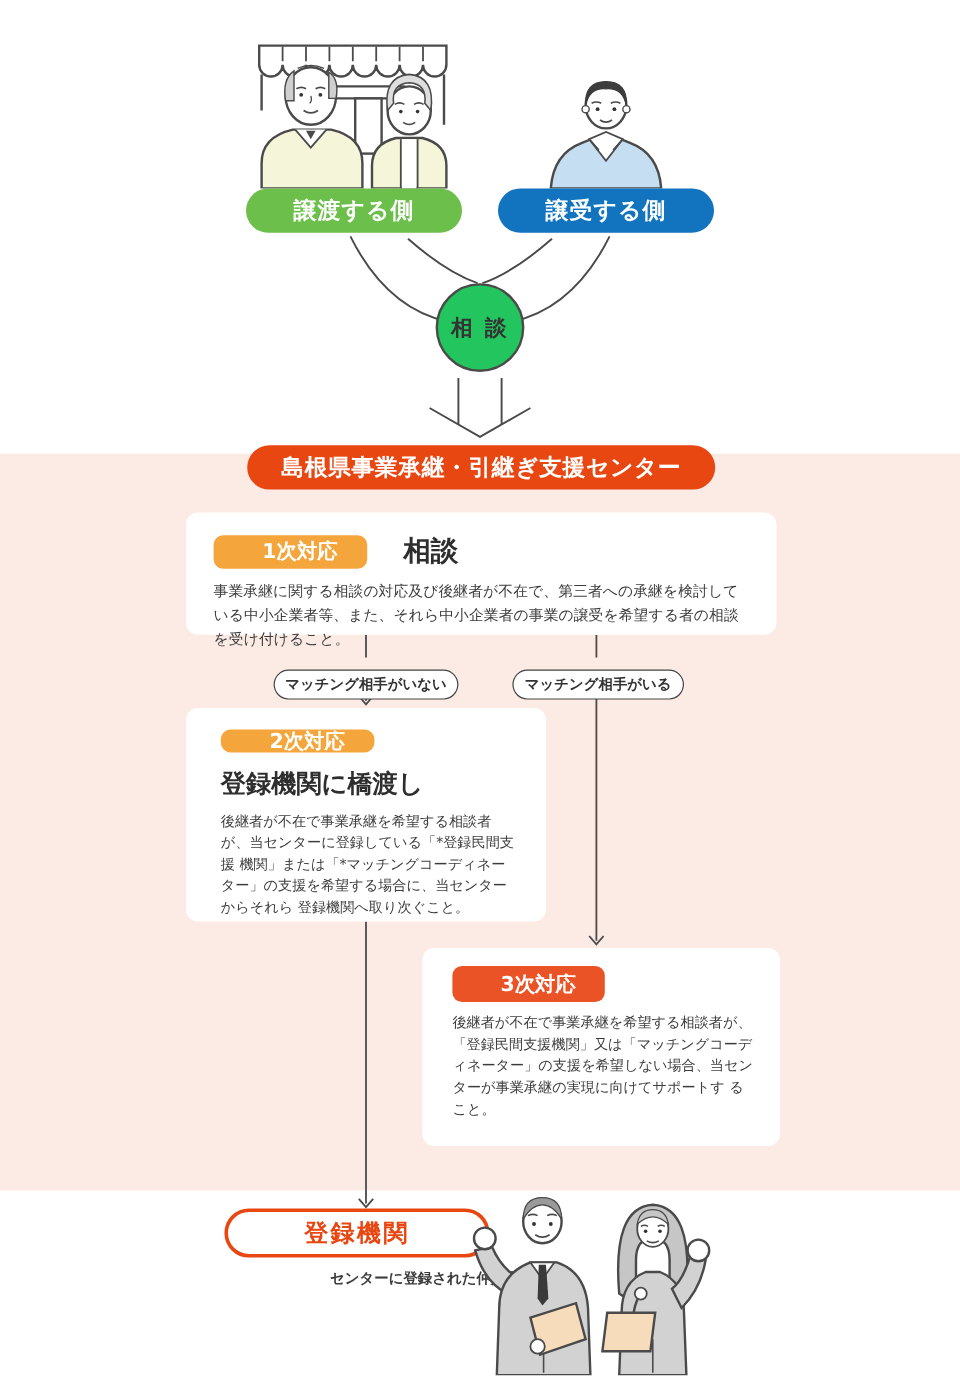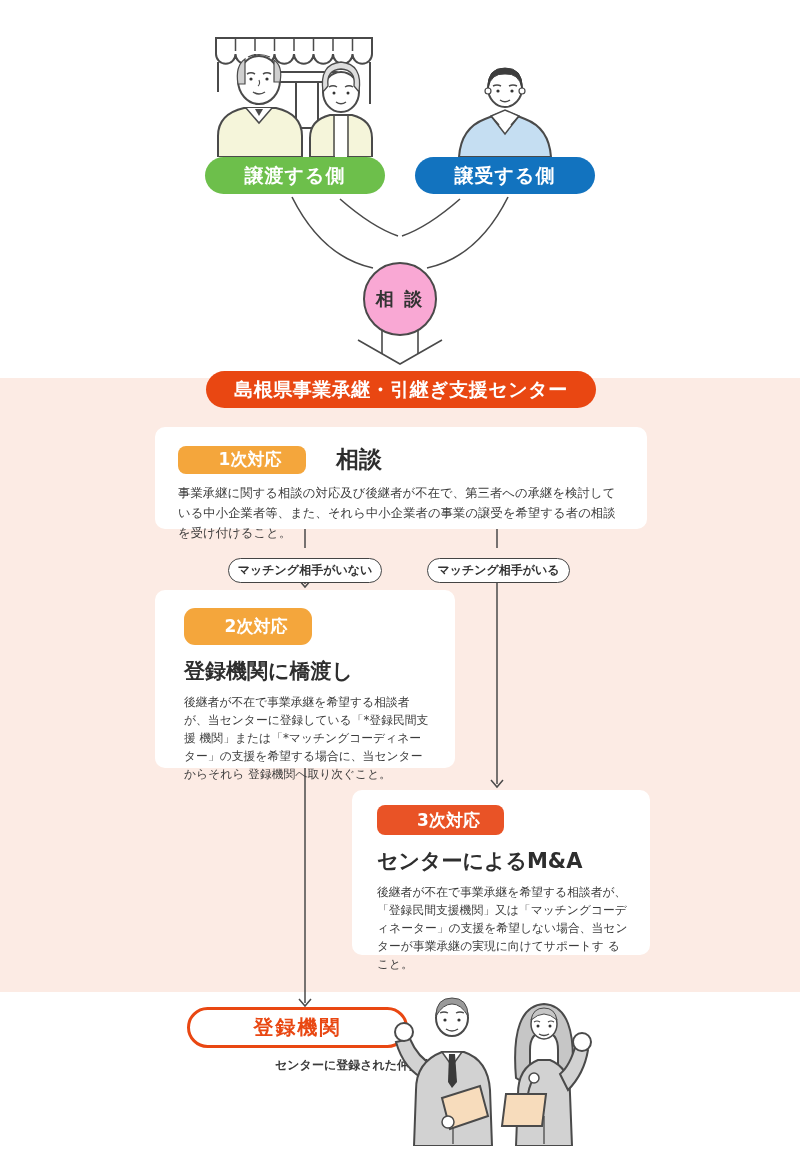--- a/index.html
+++ b/index.html
@@ -24,8 +24,8 @@
 
   
   #consult-circle{
-    left:363px;top:262px;width:70px;height:70px;border-radius:50%;
-    background:#f9a8d4;border:2px solid #4a4a4a;
+    left:363px;top:236px;width:70px;height:70px;border-radius:50%;
+    background:#22c55e;border:2px solid #4a4a4a;
     display:flex;align-items:center;justify-content:center;
     font-size:18px;font-weight:600;color:#333;letter-spacing:2px;
   }

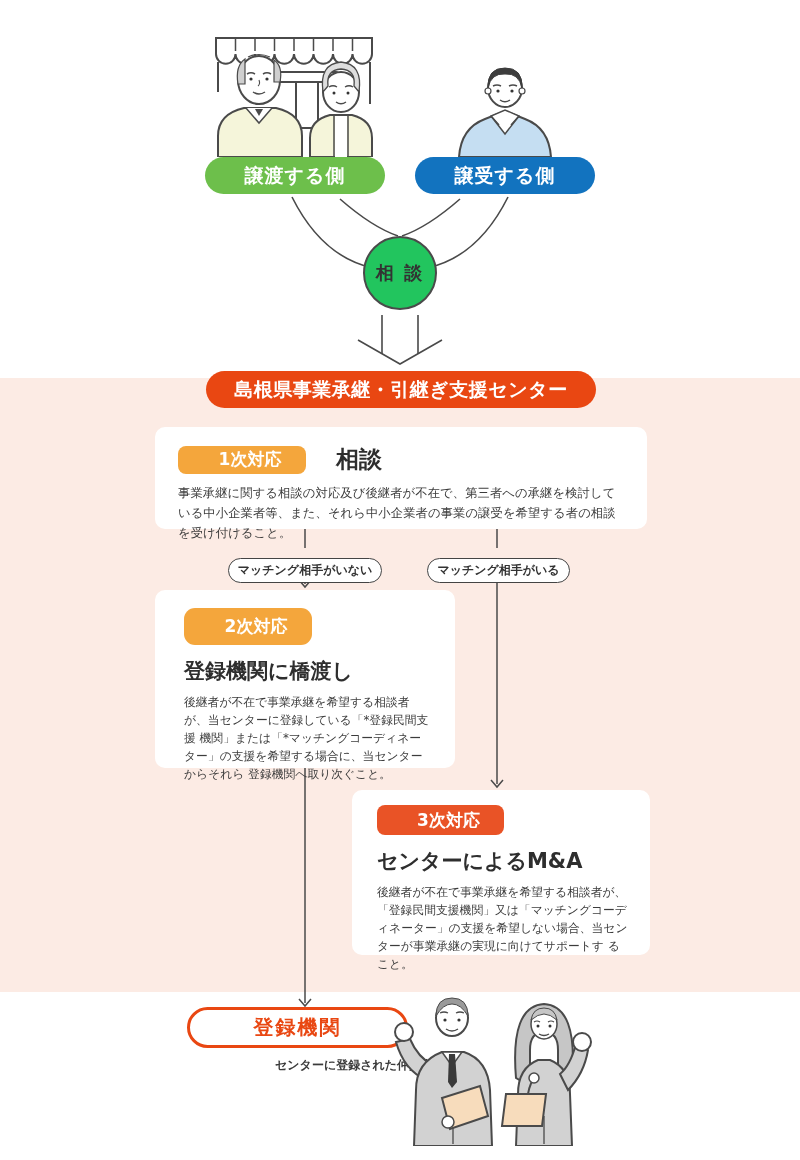--- a/index.html
+++ b/index.html
@@ -57,7 +57,7 @@
     margin:9px 20px 0 23px;font-size:12.3px;line-height:1.62;color:#3c3c3c;letter-spacing:0.1px;
   }
 
-  #card-secondary .badge{width:112px;height:37px;margin:18px 0 0 29px;border-radius:11px;}
+  #card-secondary .badge{width:112px;height:19px;margin:18px 0 0 29px;}
   #card-secondary .card-title{margin:12px 0 0 29px;font-size:21px;font-weight:700;color:#2e2e2e;}
   #card-secondary .card-body{margin:9px 22px 0 29px;font-size:11.8px;line-height:1.52;color:#3c3c3c;}
 

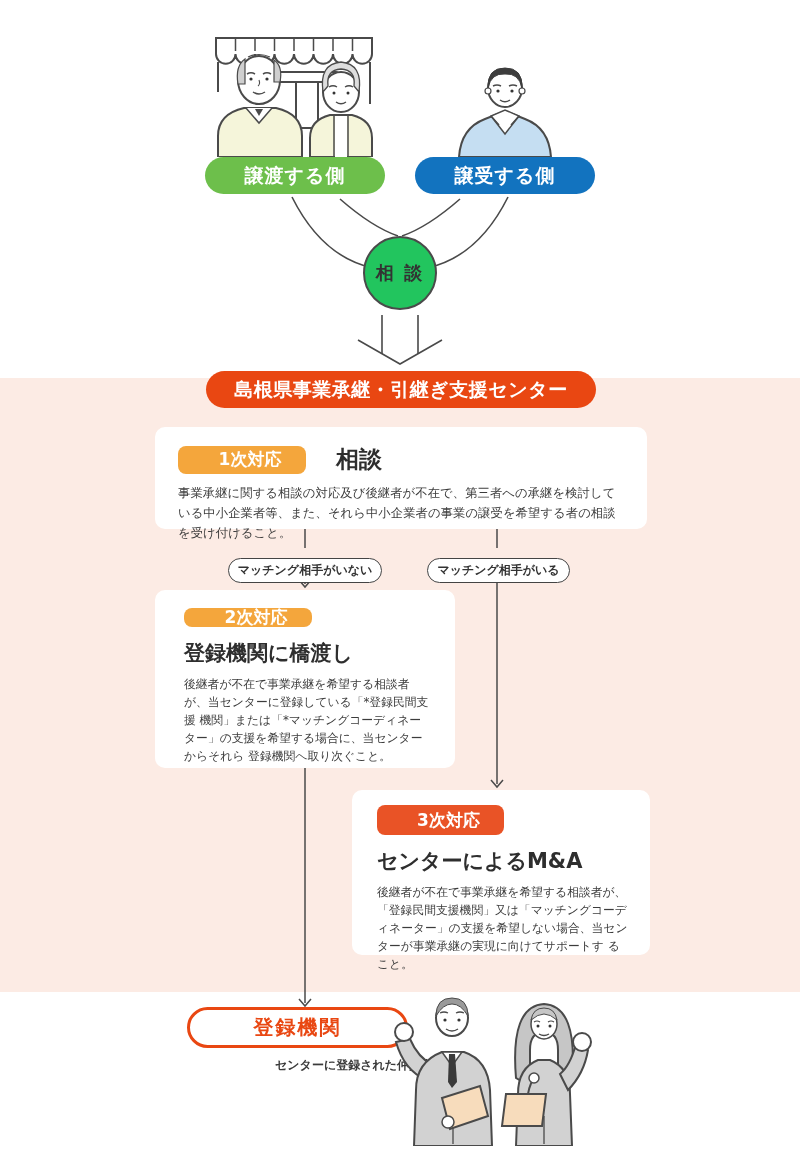--- a/index.html
+++ b/index.html
@@ -204,7 +204,6 @@
 
   <div id="card-tertiary" class="abs card">
     <div class="badge red">3次対応</div>
-    <div class="card-title">センターによるM&amp;A</div>
     <div class="card-body">後継者が不在で事業承継を希望する相談者が、「登録民間支援機関」又は「マッチングコーディネーター」の支援を希望しない場合、当センターが事業承継の実現に向けてサポートす ること。</div>
   </div>
 

